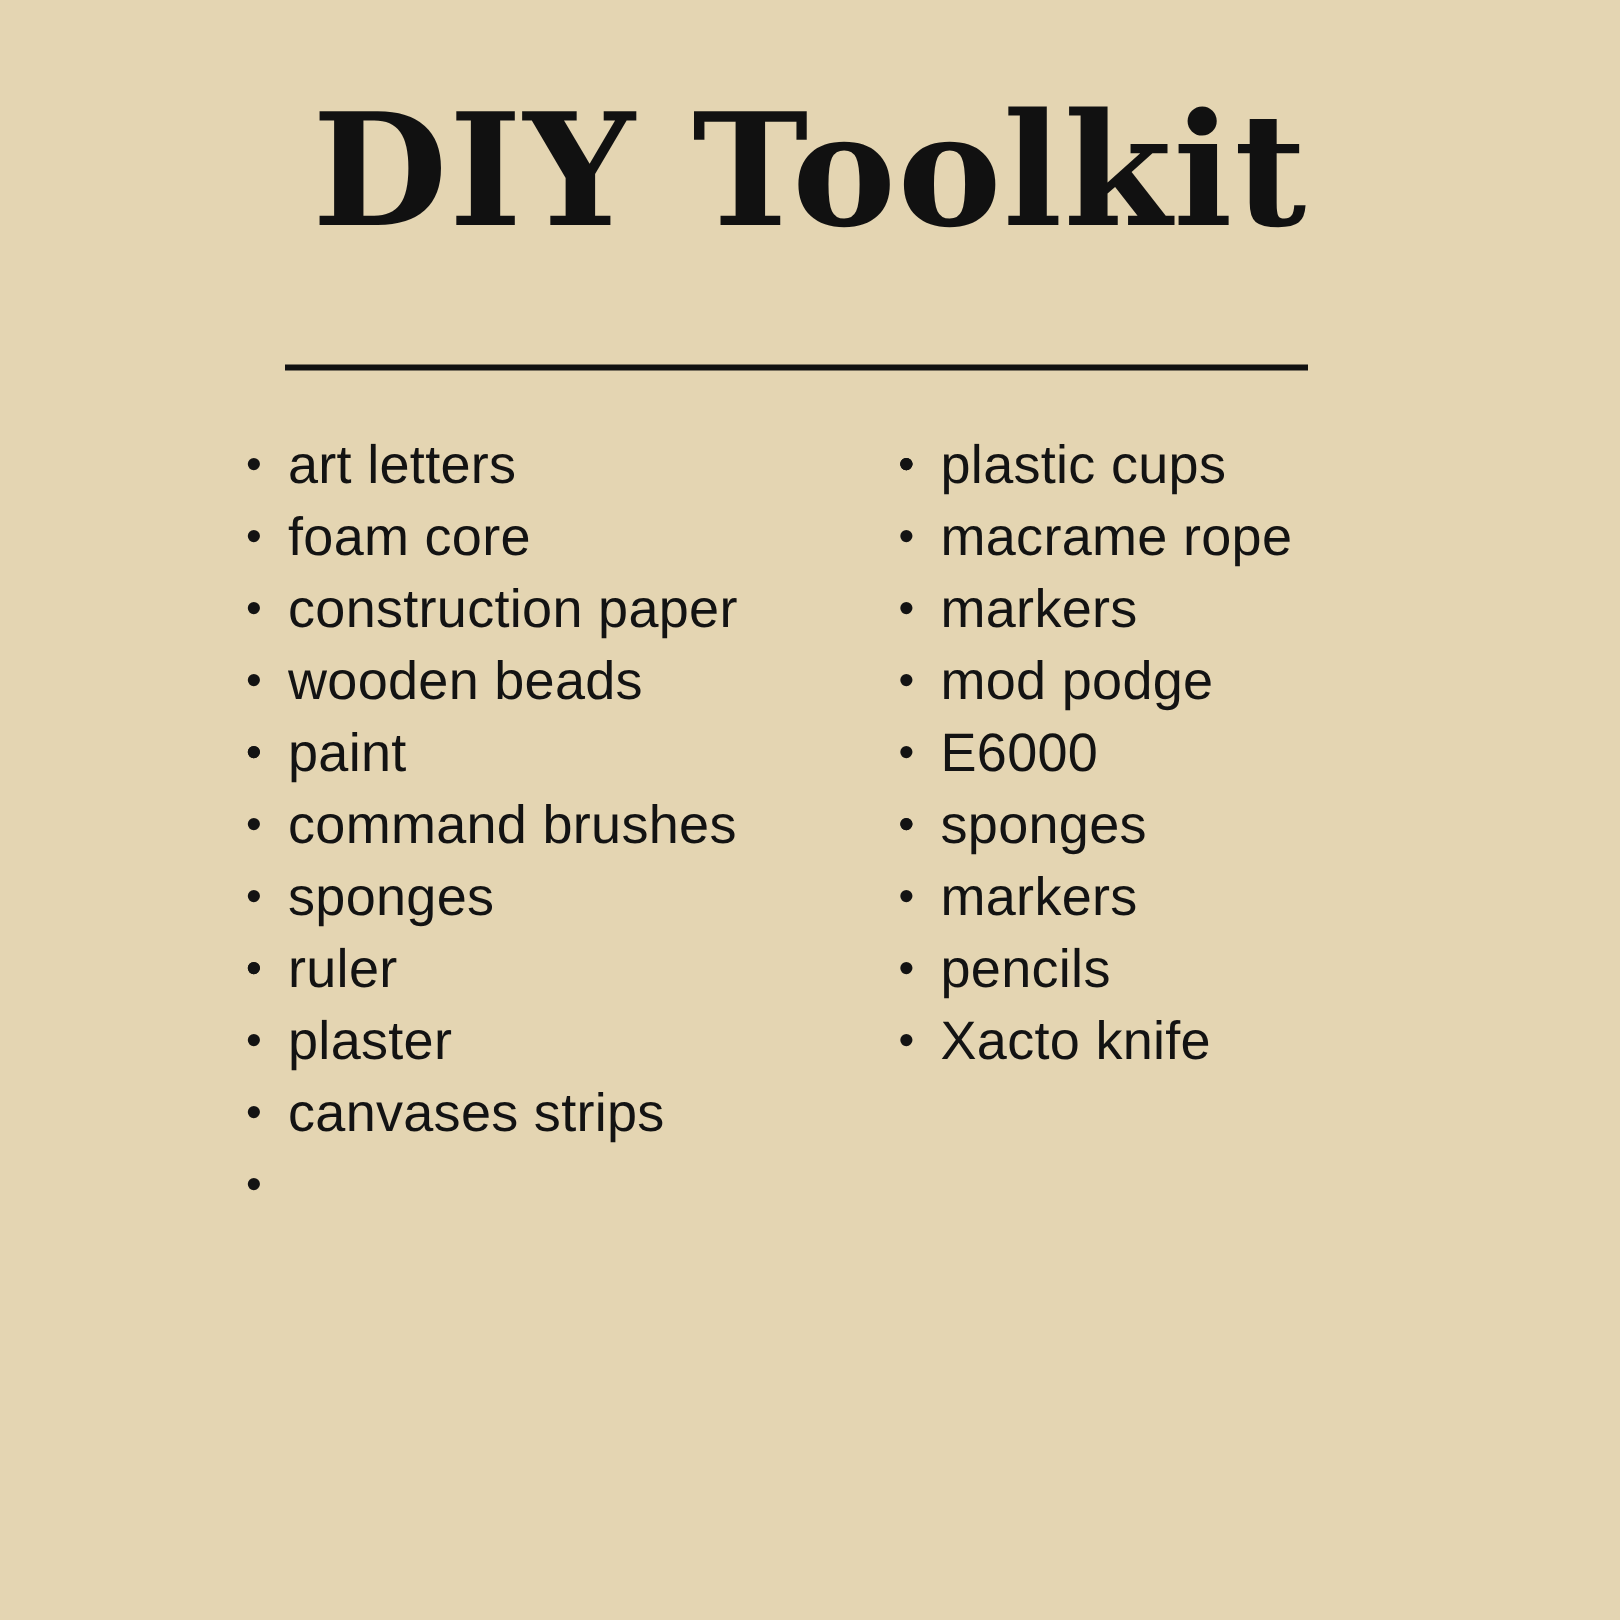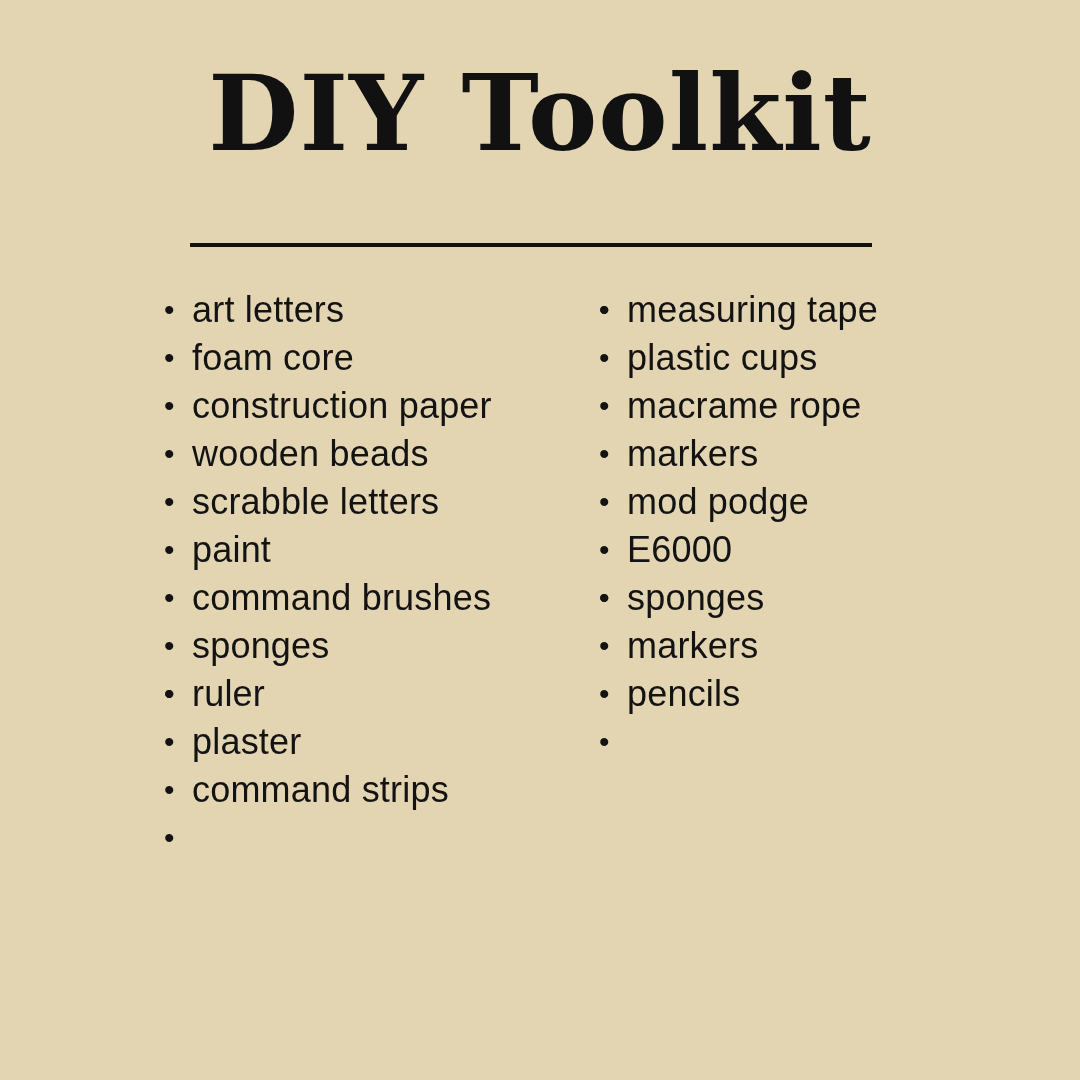--- a/index.html
+++ b/index.html
@@ -110,7 +110,7 @@
     <div class="col col-right">
       <ul class="list">
         <li><span class="bullet">•</span></li>
-        <li><span class="bullet">•</span><span>measuring tape</span></li>
+        <li><span class="bullet">•</span></li>
         <li><span class="bullet">•</span><span>plastic cups</span></li>
         <li><span class="bullet">•</span><span>macrame rope</span></li>
         <li><span class="bullet">•</span><span>markers</span></li>

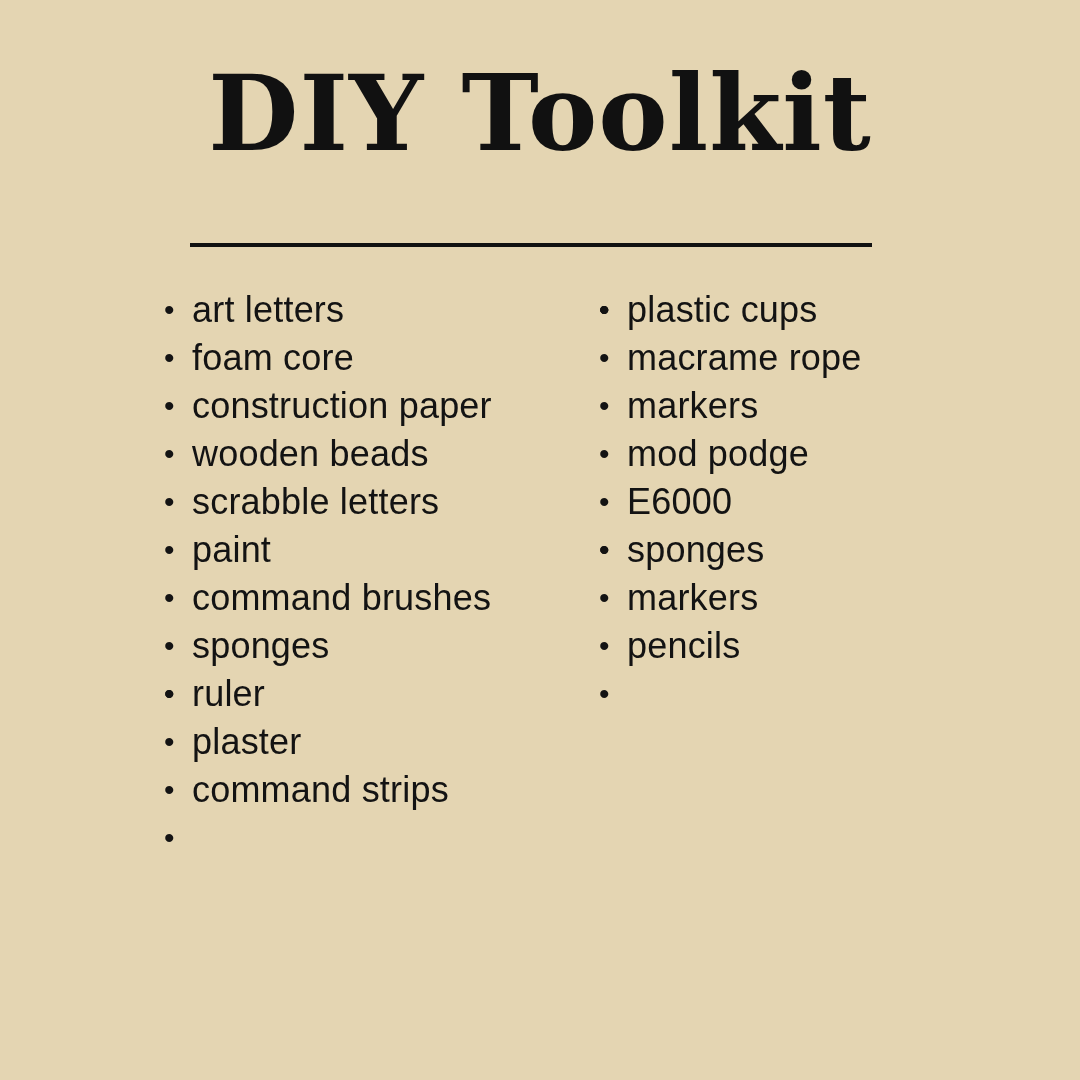--- a/index.html
+++ b/index.html
@@ -95,7 +95,7 @@
         <li><span class="bullet">•</span><span>foam core</span></li>
         <li><span class="bullet">•</span><span>construction paper</span></li>
         <li><span class="bullet">•</span><span>wooden beads</span></li>
-        <li><span class="bullet">•</span><span>scrabble letters</span></li>
+        <li><span class="bullet">•</span></li>
         <li><span class="bullet">•</span><span>paint</span></li>
         <li><span class="bullet">•</span><span>command brushes</span></li>
         <li><span class="bullet">•</span><span>sponges</span></li>

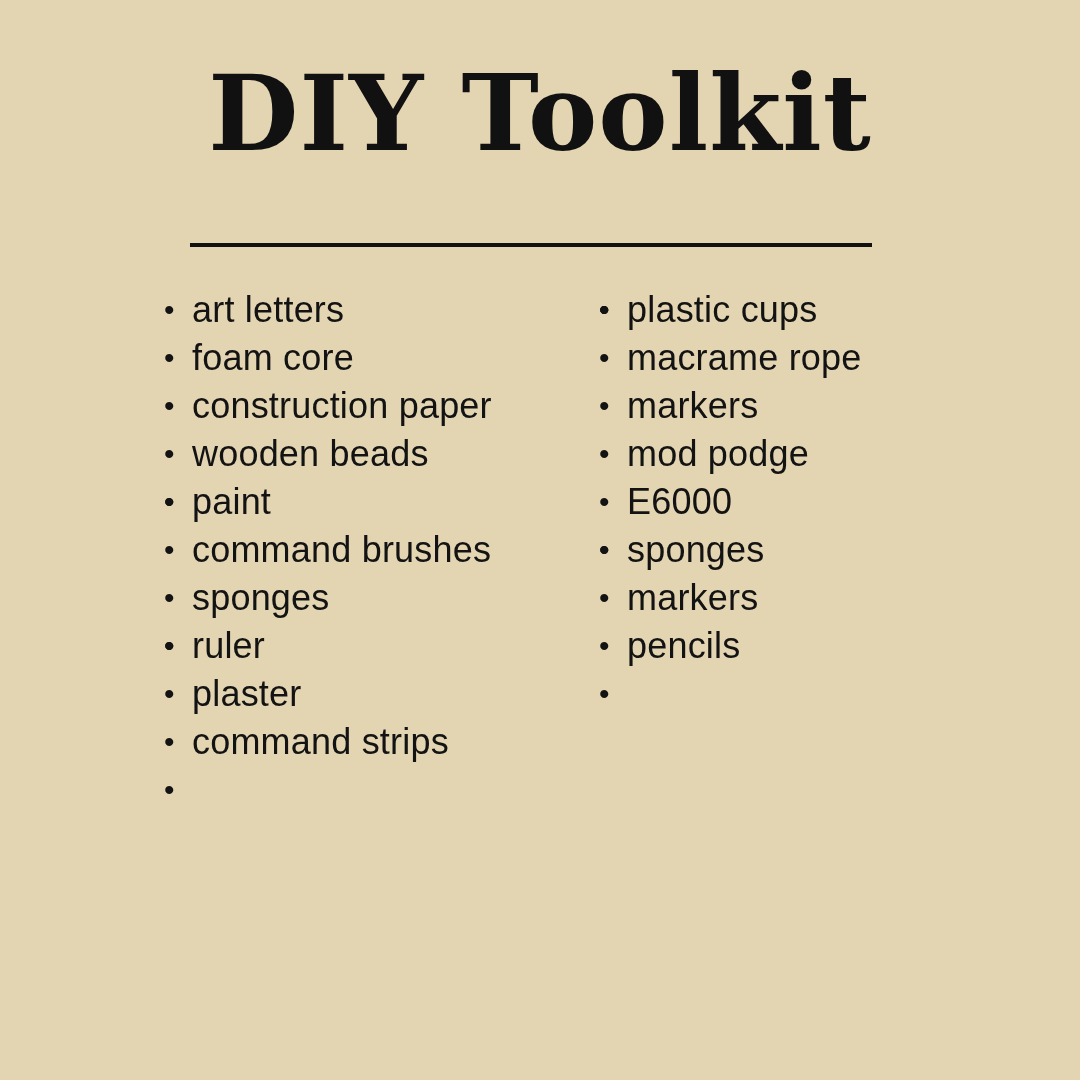--- a/index.html
+++ b/index.html
@@ -120,7 +120,7 @@
         <li><span class="bullet">•</span><span>sponges</span></li>
         <li><span class="bullet">•</span><span>markers</span></li>
         <li><span class="bullet">•</span><span>pencils</span></li>
-        <li><span class="bullet">•</span></li>
+        <li><span class="bullet">•</span><span>Xacto knife</span></li>
       </ul>
     </div>
   </div>

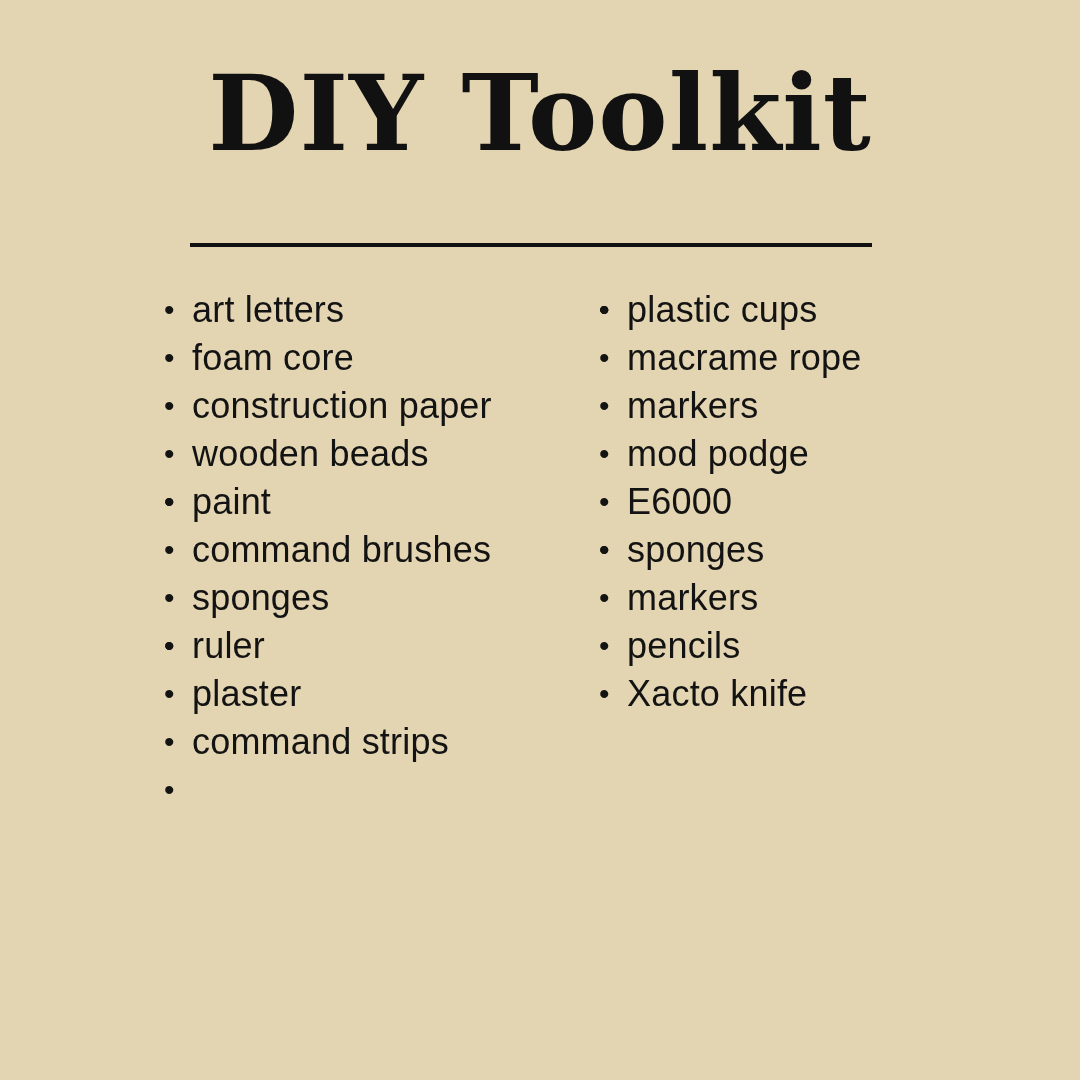--- a/index.html
+++ b/index.html
@@ -102,7 +102,7 @@
         <li><span class="bullet">•</span></li>
         <li><span class="bullet">•</span><span>ruler</span></li>
         <li><span class="bullet">•</span><span>plaster</span></li>
-        <li><span class="bullet">•</span><span>command strips</span></li>
+        <li><span class="bullet">•</span><span>canvases strips</span></li>
         <li><span class="bullet">•</span></li>
       </ul>
     </div>

